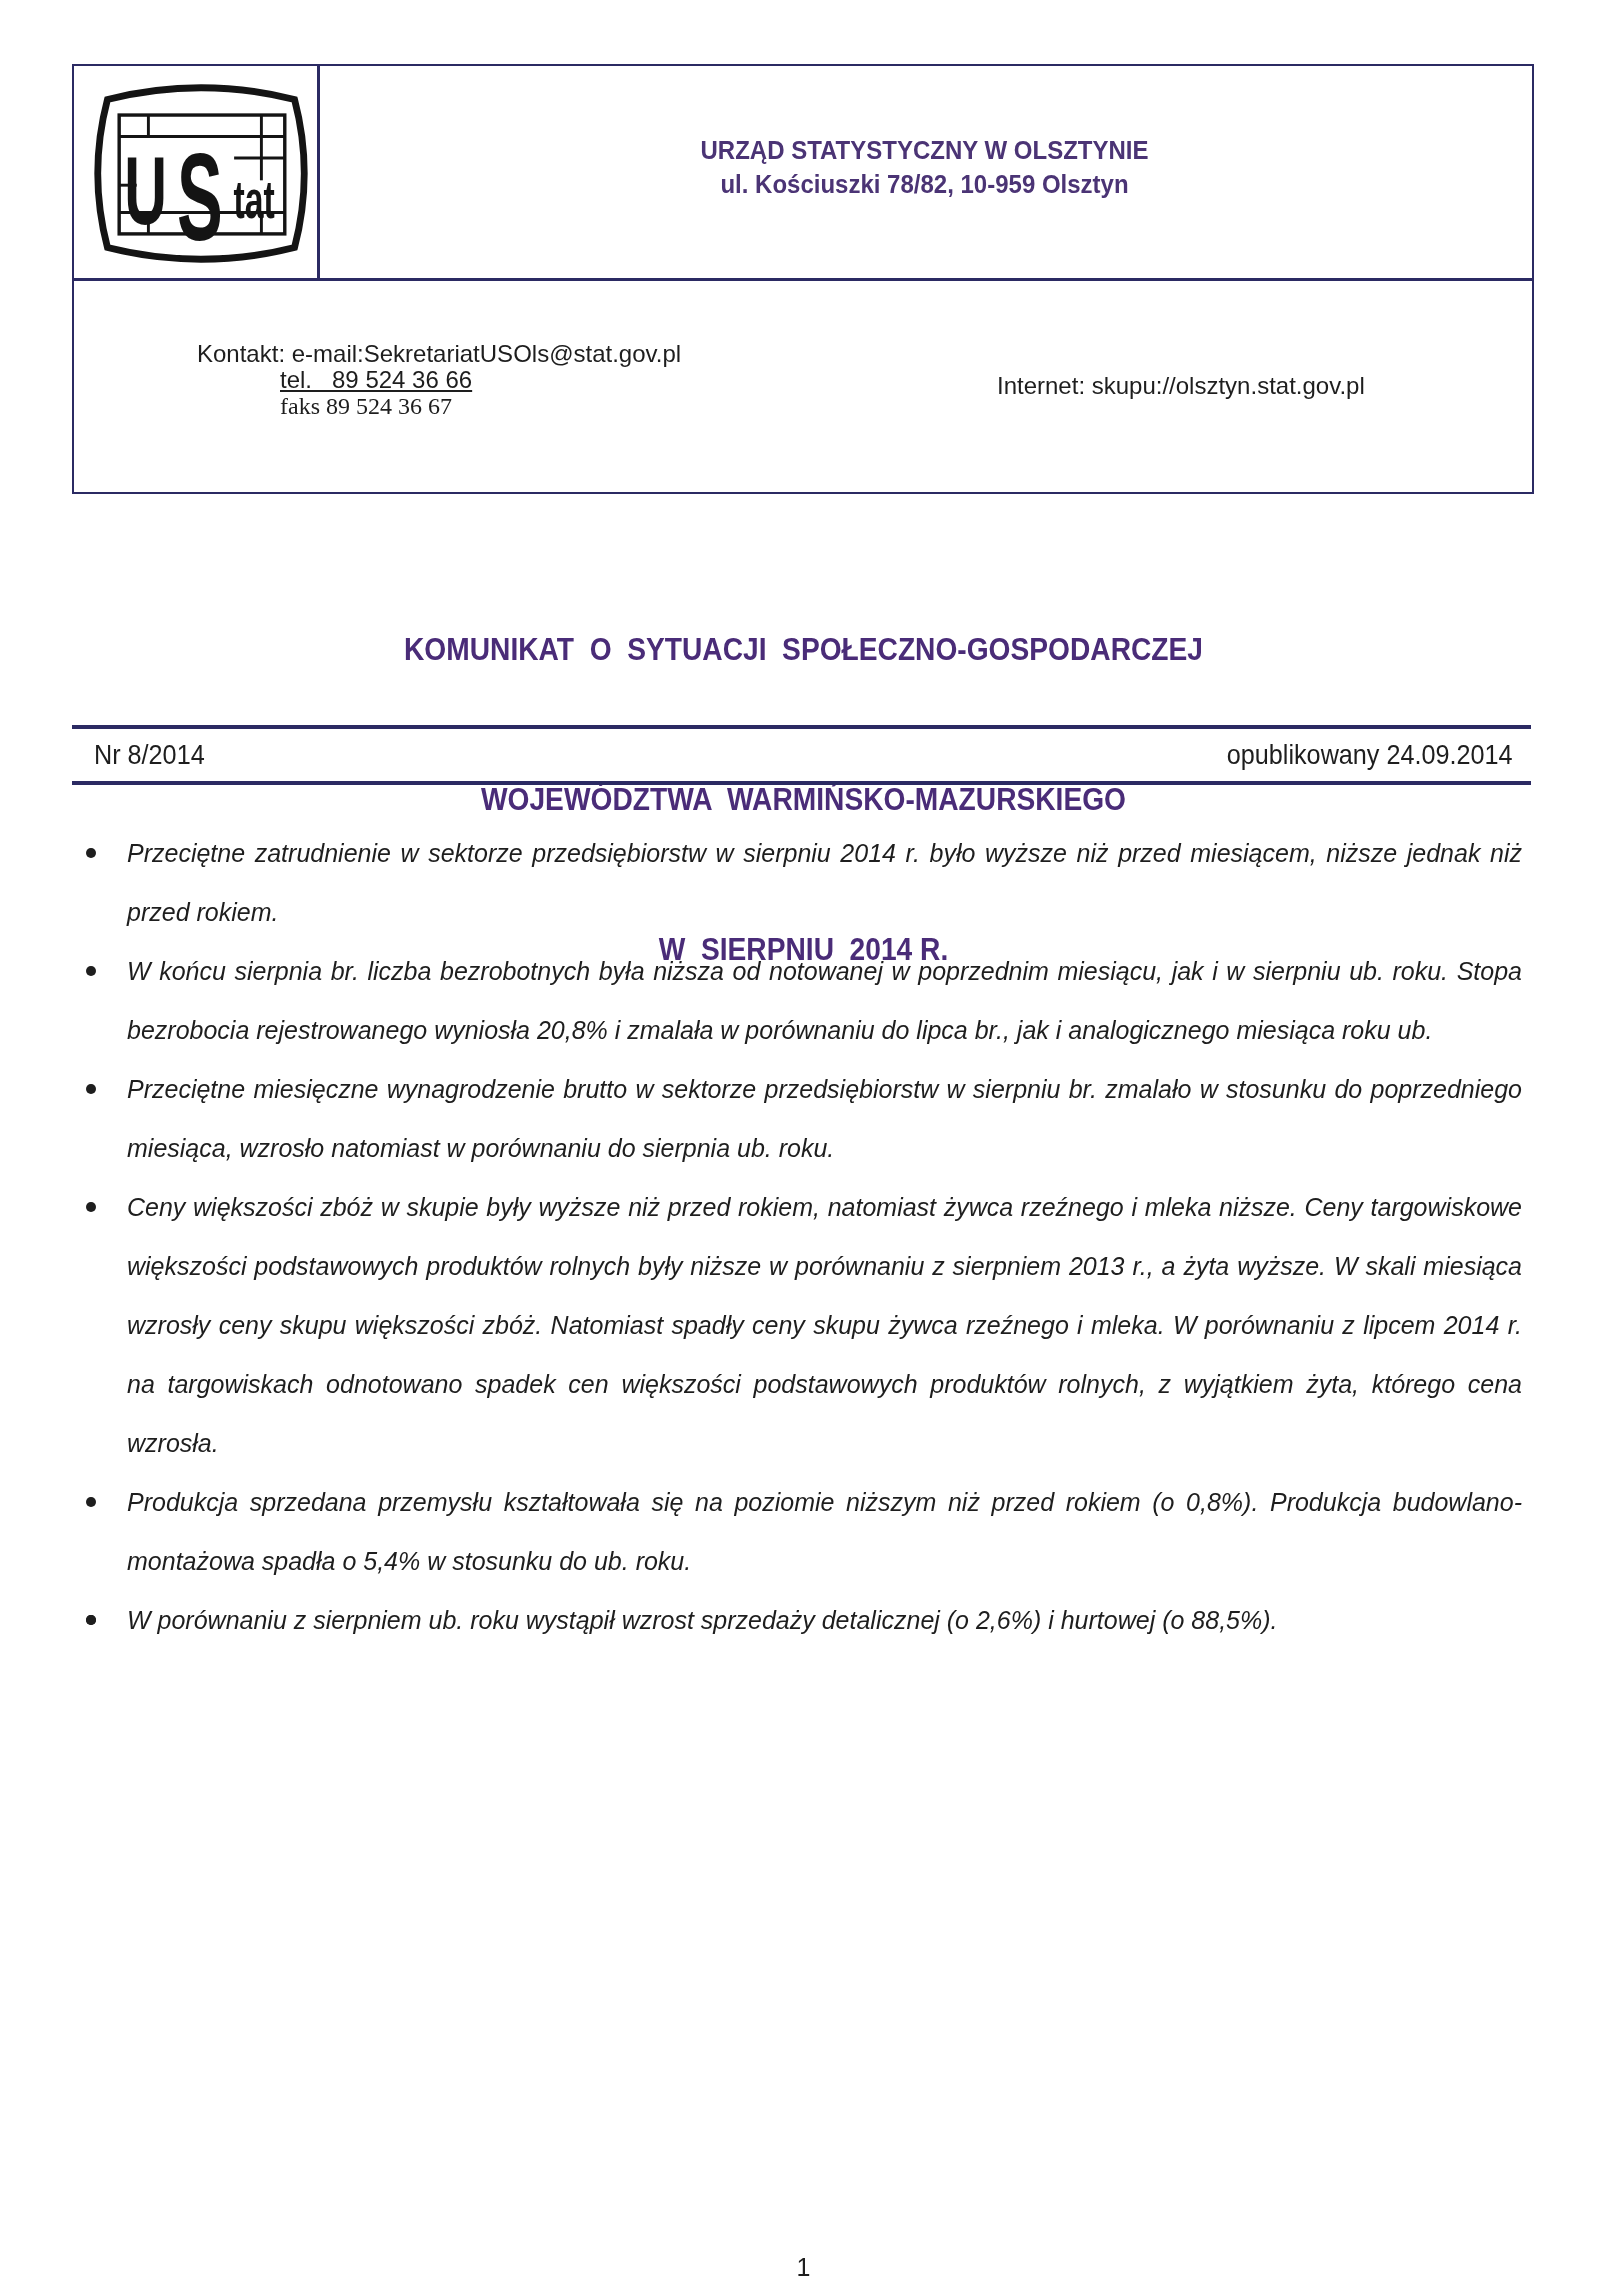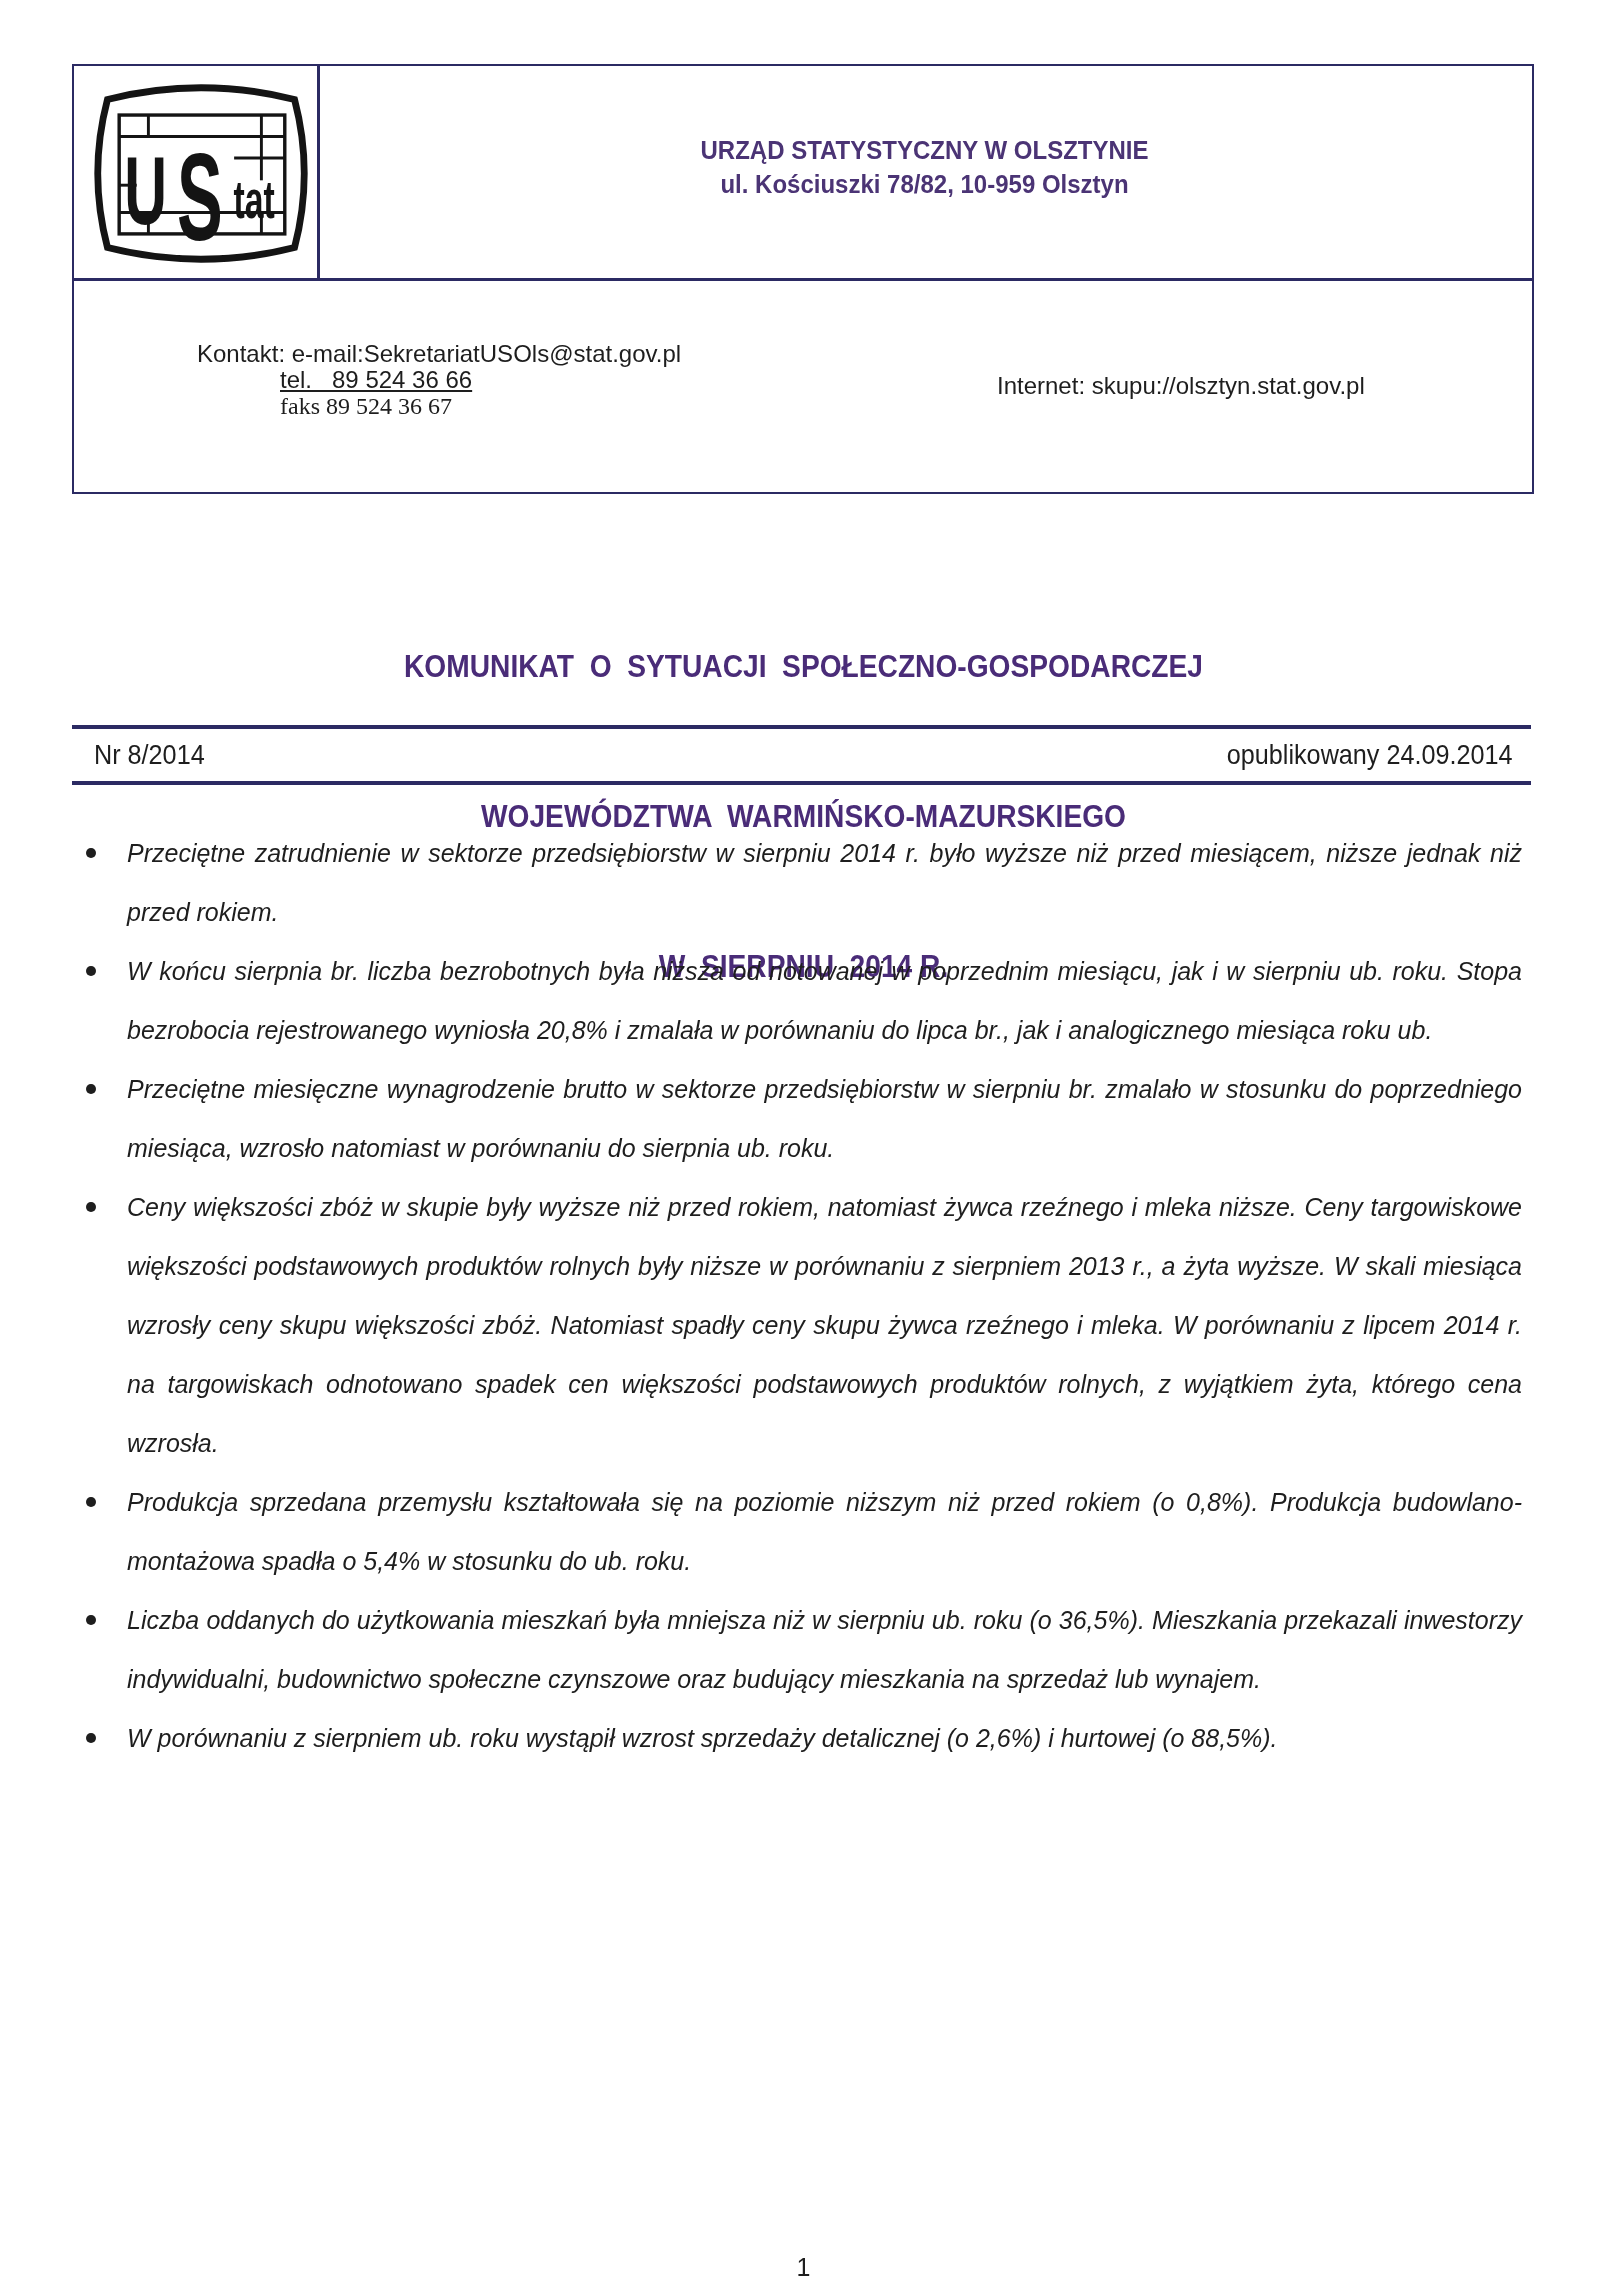--- a/index.html
+++ b/index.html
@@ -14,7 +14,7 @@
             color:#4b3475; font-weight:bold; font-size:25px; line-height:34px;
             transform:scaleX(0.96); }
   .contact { position:absolute; font-size:24px; line-height:26px; color:#1e1e1e; }
-  .title { position:absolute; left:0; width:1607px; top:541px; text-align:center;
+  .title { position:absolute; left:0; width:1607px; top:524px; text-align:center;
            color:#4a2c78; font-weight:bold; font-size:32px; line-height:50px;
            white-space:pre; }
   .title div { transform:scaleX(0.88); }

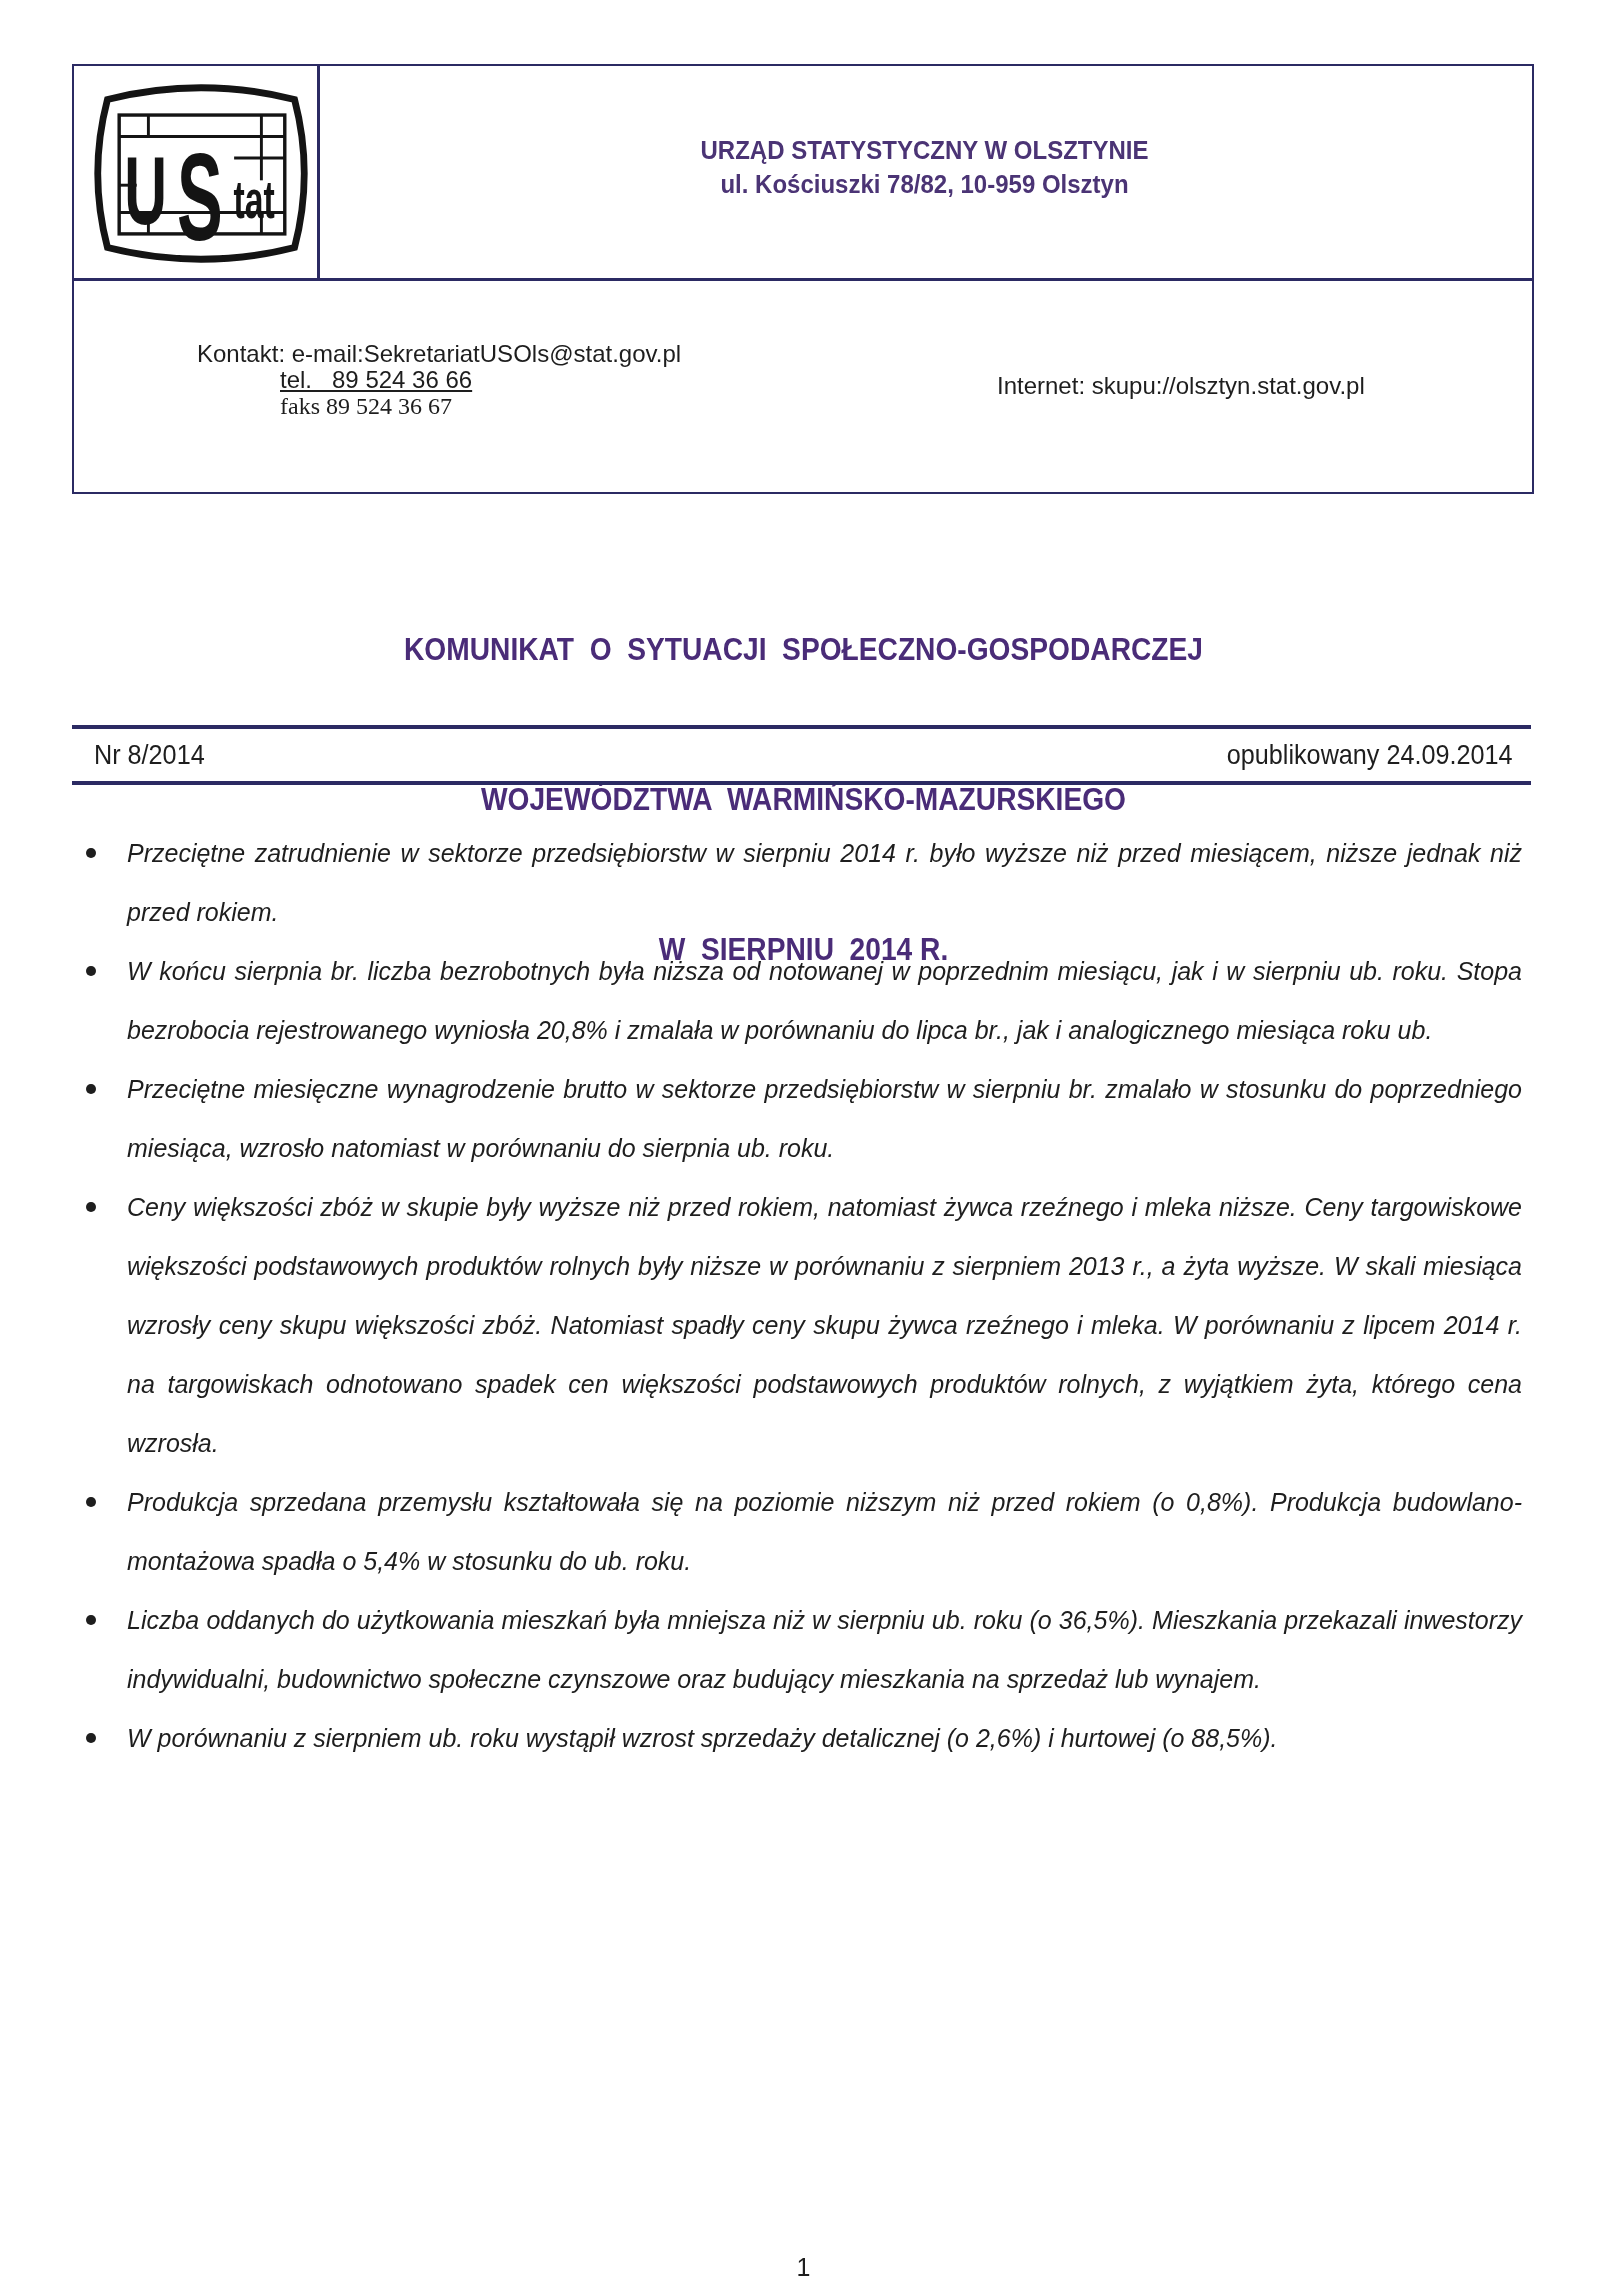--- a/index.html
+++ b/index.html
@@ -85,7 +85,7 @@
   <li class="item"><span class="bullet"></span><span>Przeciętne miesięczne wynagrodzenie brutto w sektorze przedsiębiorstw w sierpniu br. zmalało w sto­sunku do poprzedniego miesiąca, wzrosło natomiast w porównaniu do sierpnia ub. roku.</span></li>
   <li class="item"><span class="bullet"></span><span>Ceny większości zbóż w skupie były wyższe niż przed rokiem, natomiast żywca rzeźnego i mleka niższe. Ceny targowiskowe większości podstawowych produktów rolnych były niższe w porównaniu z sierpniem 2013 r., a żyta wyższe. W skali miesiąca wzrosły ceny skupu większości zbóż. Natomiast spadły ceny skupu żywca rzeźnego i mleka. W porównaniu z lipcem 2014 r. na targowiskach odnotowano spadek cen większości podstawowych produktów rolnych, z wyjątkiem żyta, którego cena wzrosła.</span></li>
   <li class="item"><span class="bullet"></span><span>Produkcja sprzedana przemysłu kształtowała się na poziomie niższym niż przed rokiem (o 0,8%). Pro­dukcja budowlano-montażowa spadła o 5,4% w stosunku do ub. roku.</span></li>
-  <li class="item"><span class="bullet"></span><span>Liczba oddanych do użytkowania mieszkań była mniejsza niż w sierpniu ub. roku (o 36,5%). Mieszkania przekazali inwestorzy indywidualni, budownictwo społeczne czynszowe oraz budujący mieszkania na sprzedaż lub wynajem.</span></li>
+  <li class="item"><span class="bullet"></span></li>
   <li class="item"><span class="bullet"></span><span>W porównaniu z sierpniem ub. roku wystąpił wzrost sprzedaży detalicznej (o 2,6%) i hurtowej (o 88,5%).</span></li>
 </ul>
 

